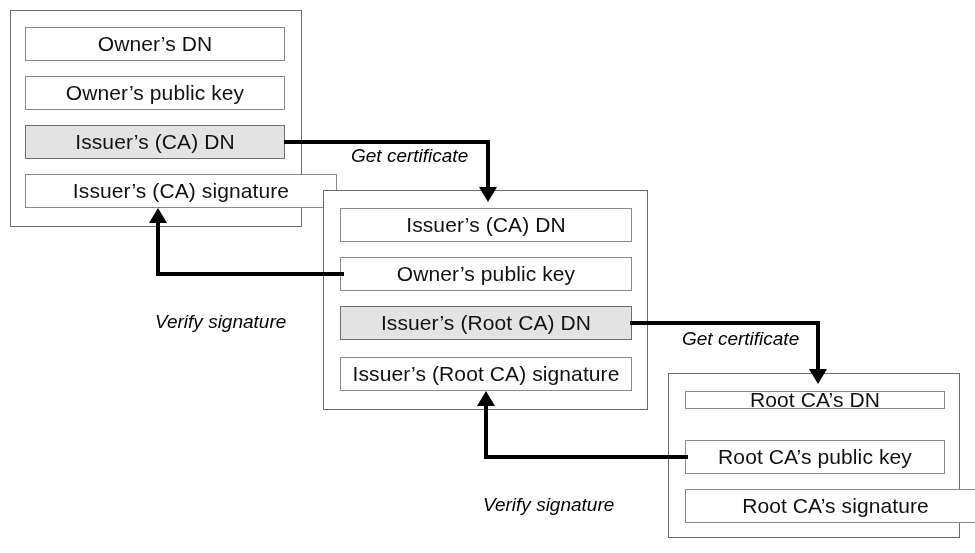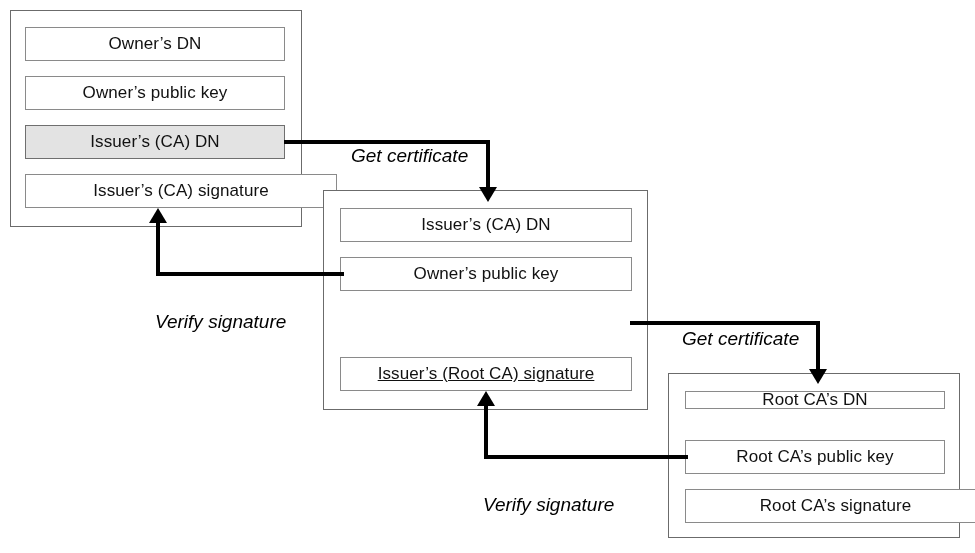--- a/index.html
+++ b/index.html
@@ -33,7 +33,7 @@
     display: flex;
     align-items: center;
     justify-content: center;
-    font-size: 17px;
+    font-size: 21px;
     color: #111111;
     letter-spacing: 0.1px;
     white-space: nowrap;

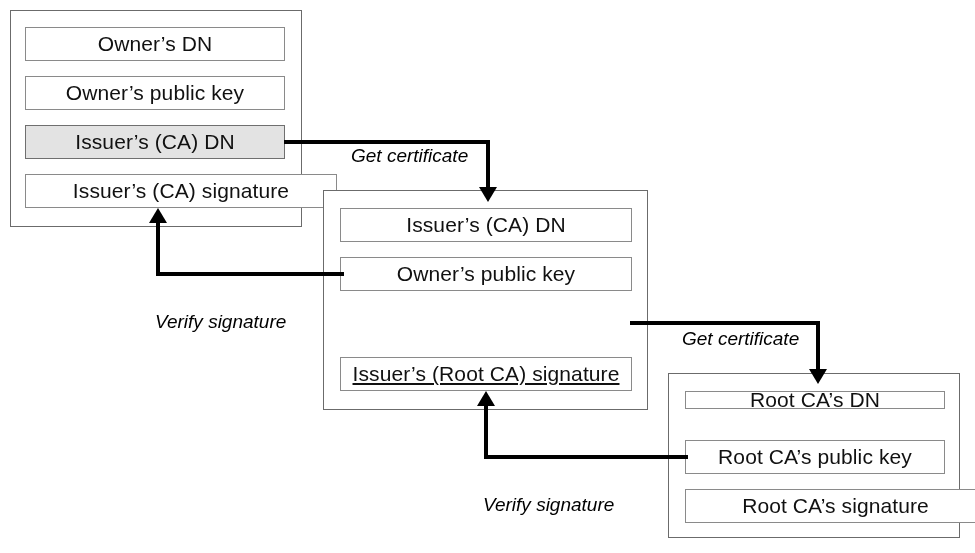--- a/index.html
+++ b/index.html
@@ -107,6 +107,9 @@
     <span>Owner’s public key</span>
   </div>
 
+  <div class="field highlight" style="left:340px; top:306px; width:292px; height:34px;">
+    <span>Issuer’s (Root CA) DN</span>
+  </div>
 
   <div class="field" style="left:340px; top:357px; width:292px; height:34px;text-decoration:underline;">
     <span>Issuer’s (Root CA) signature</span>

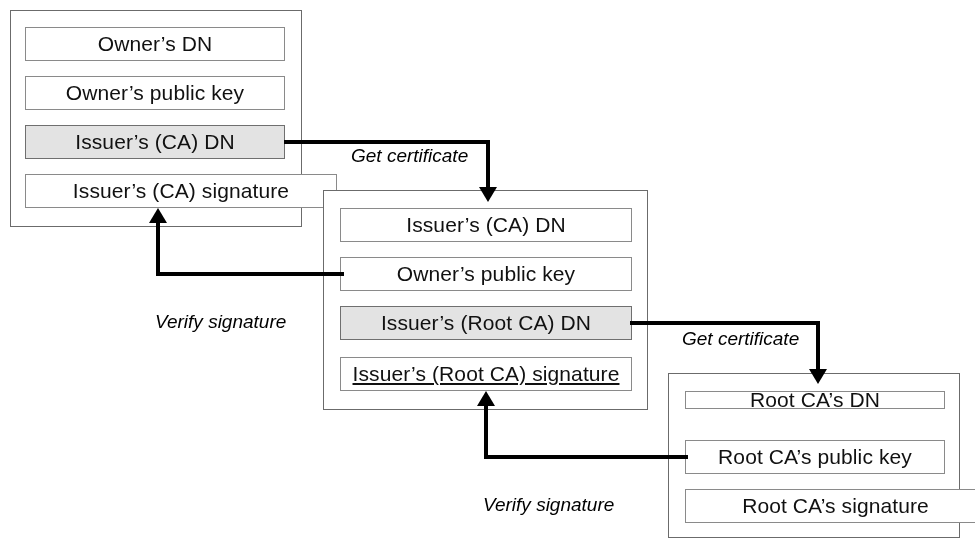--- a/index.html
+++ b/index.html
@@ -111,7 +111,7 @@
     <span>Issuer’s (Root CA) DN</span>
   </div>
 
-  <div class="field" style="left:340px; top:357px; width:292px; height:34px;text-decoration:underline;">
+  <div class="field" style="left:340px; top:357px; width:292px; height:34px;">
     <span>Issuer’s (Root CA) signature</span>
   </div>
 

